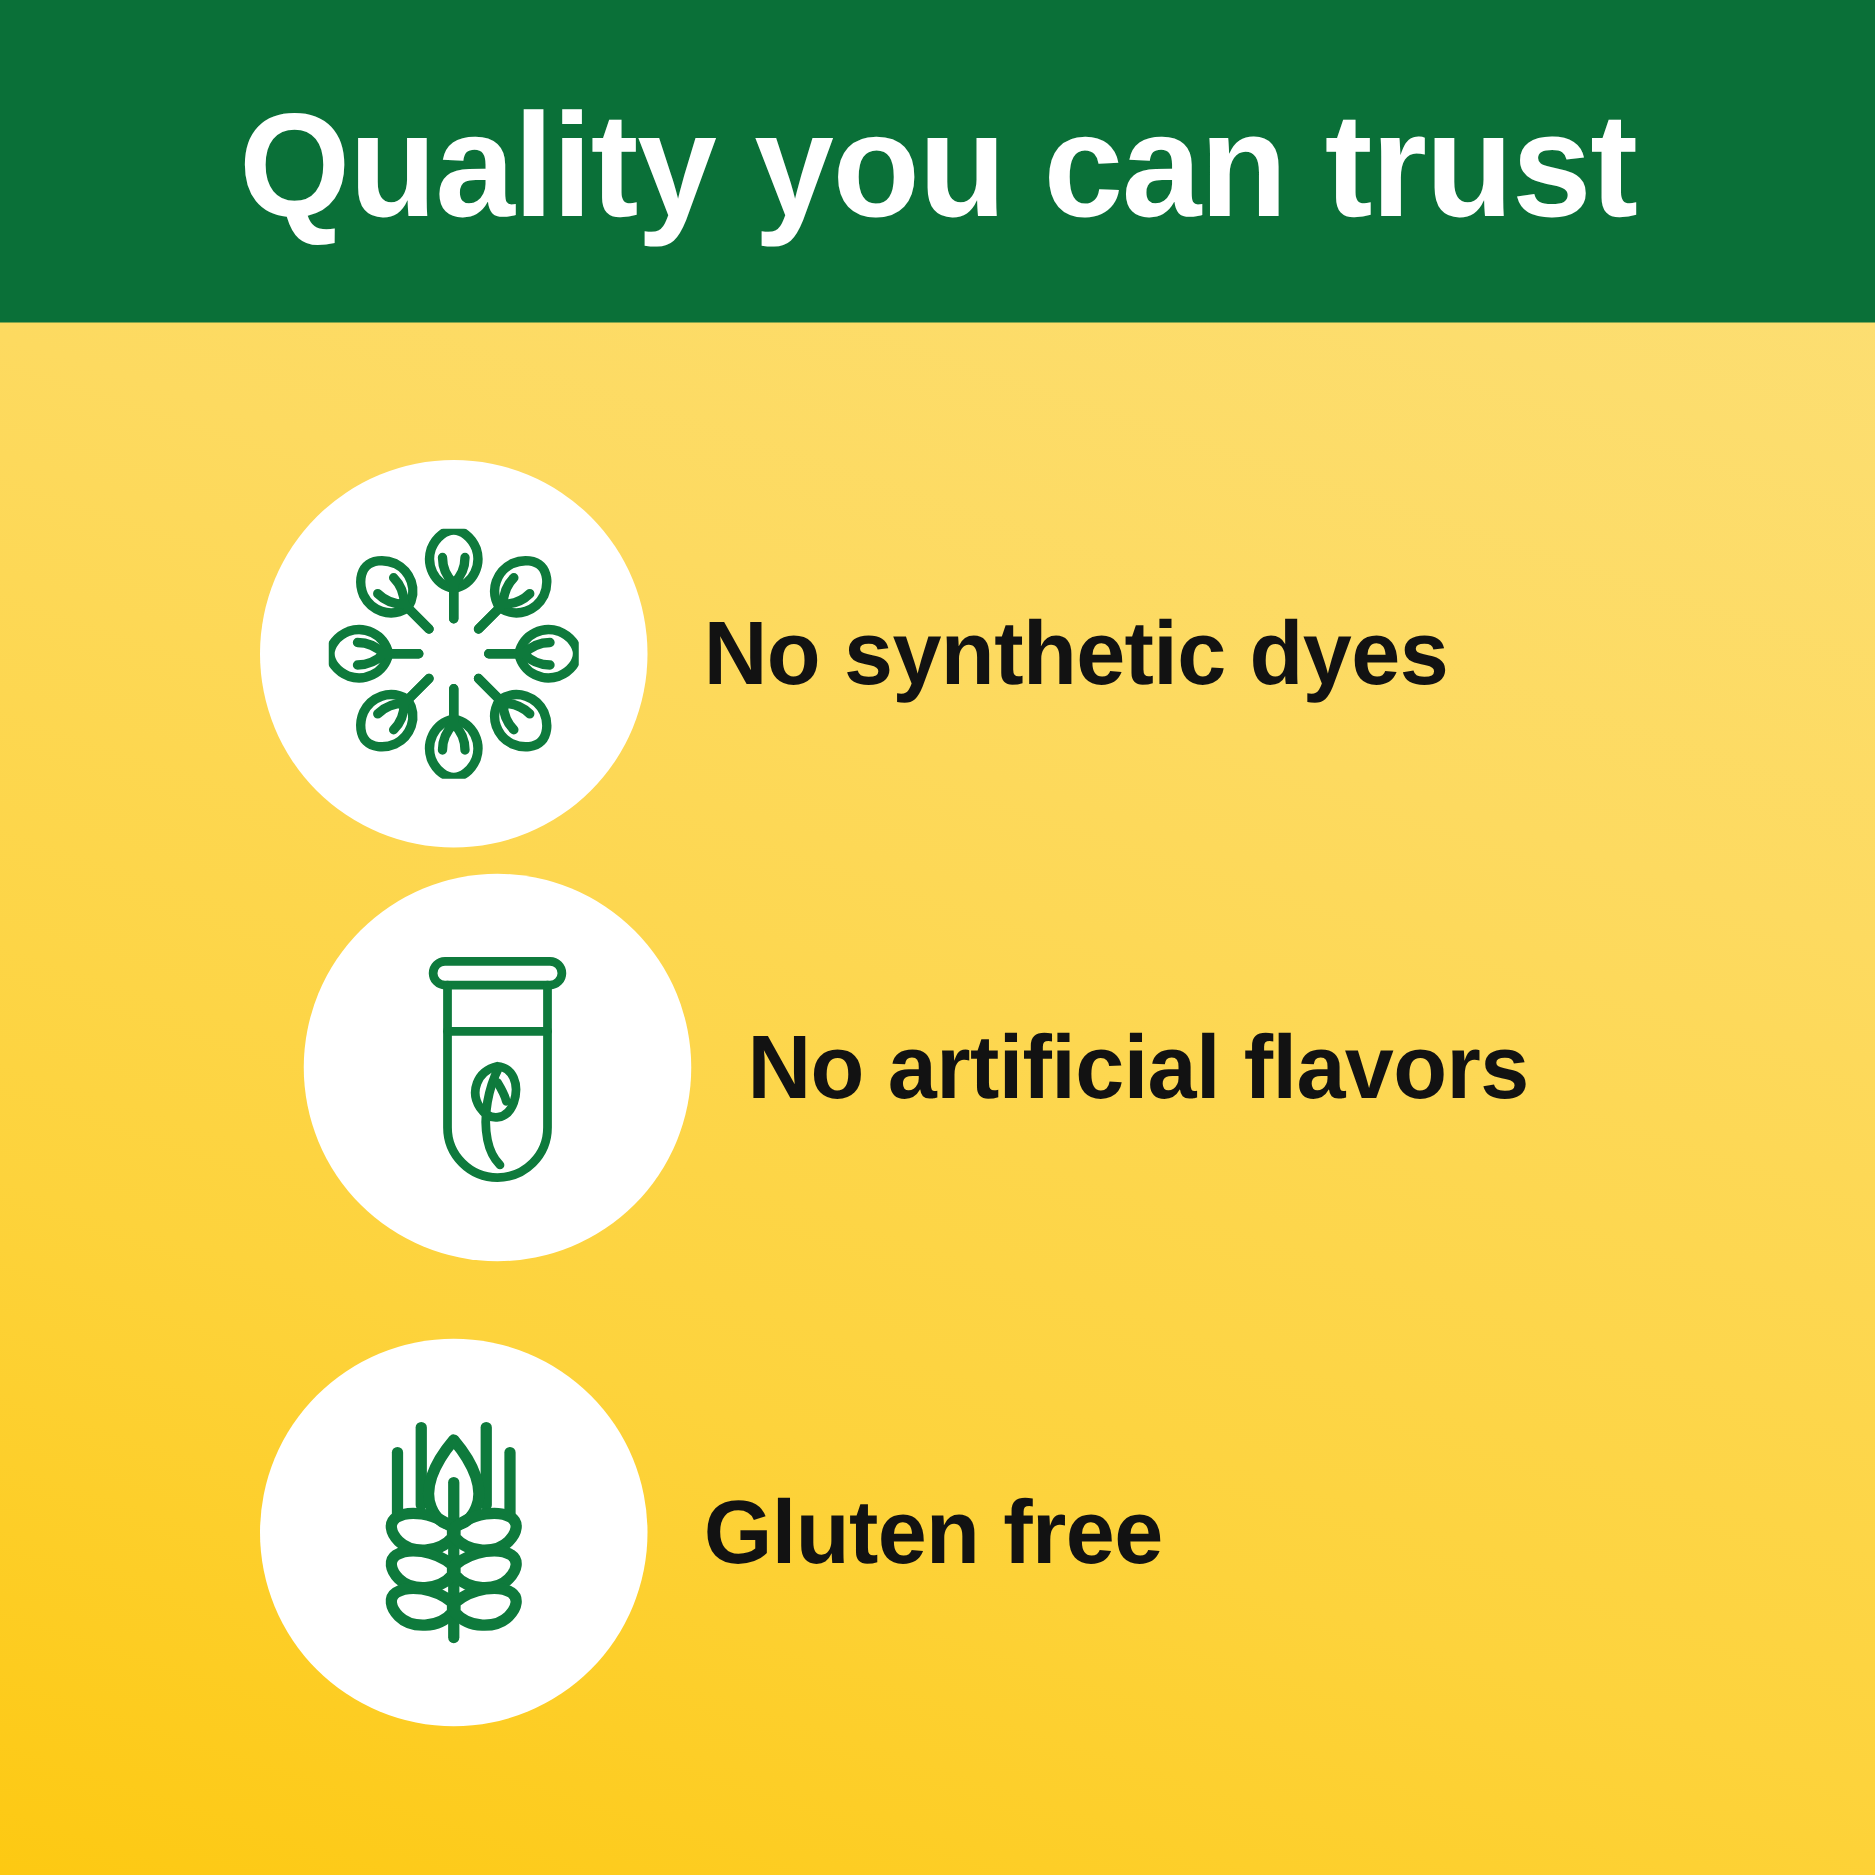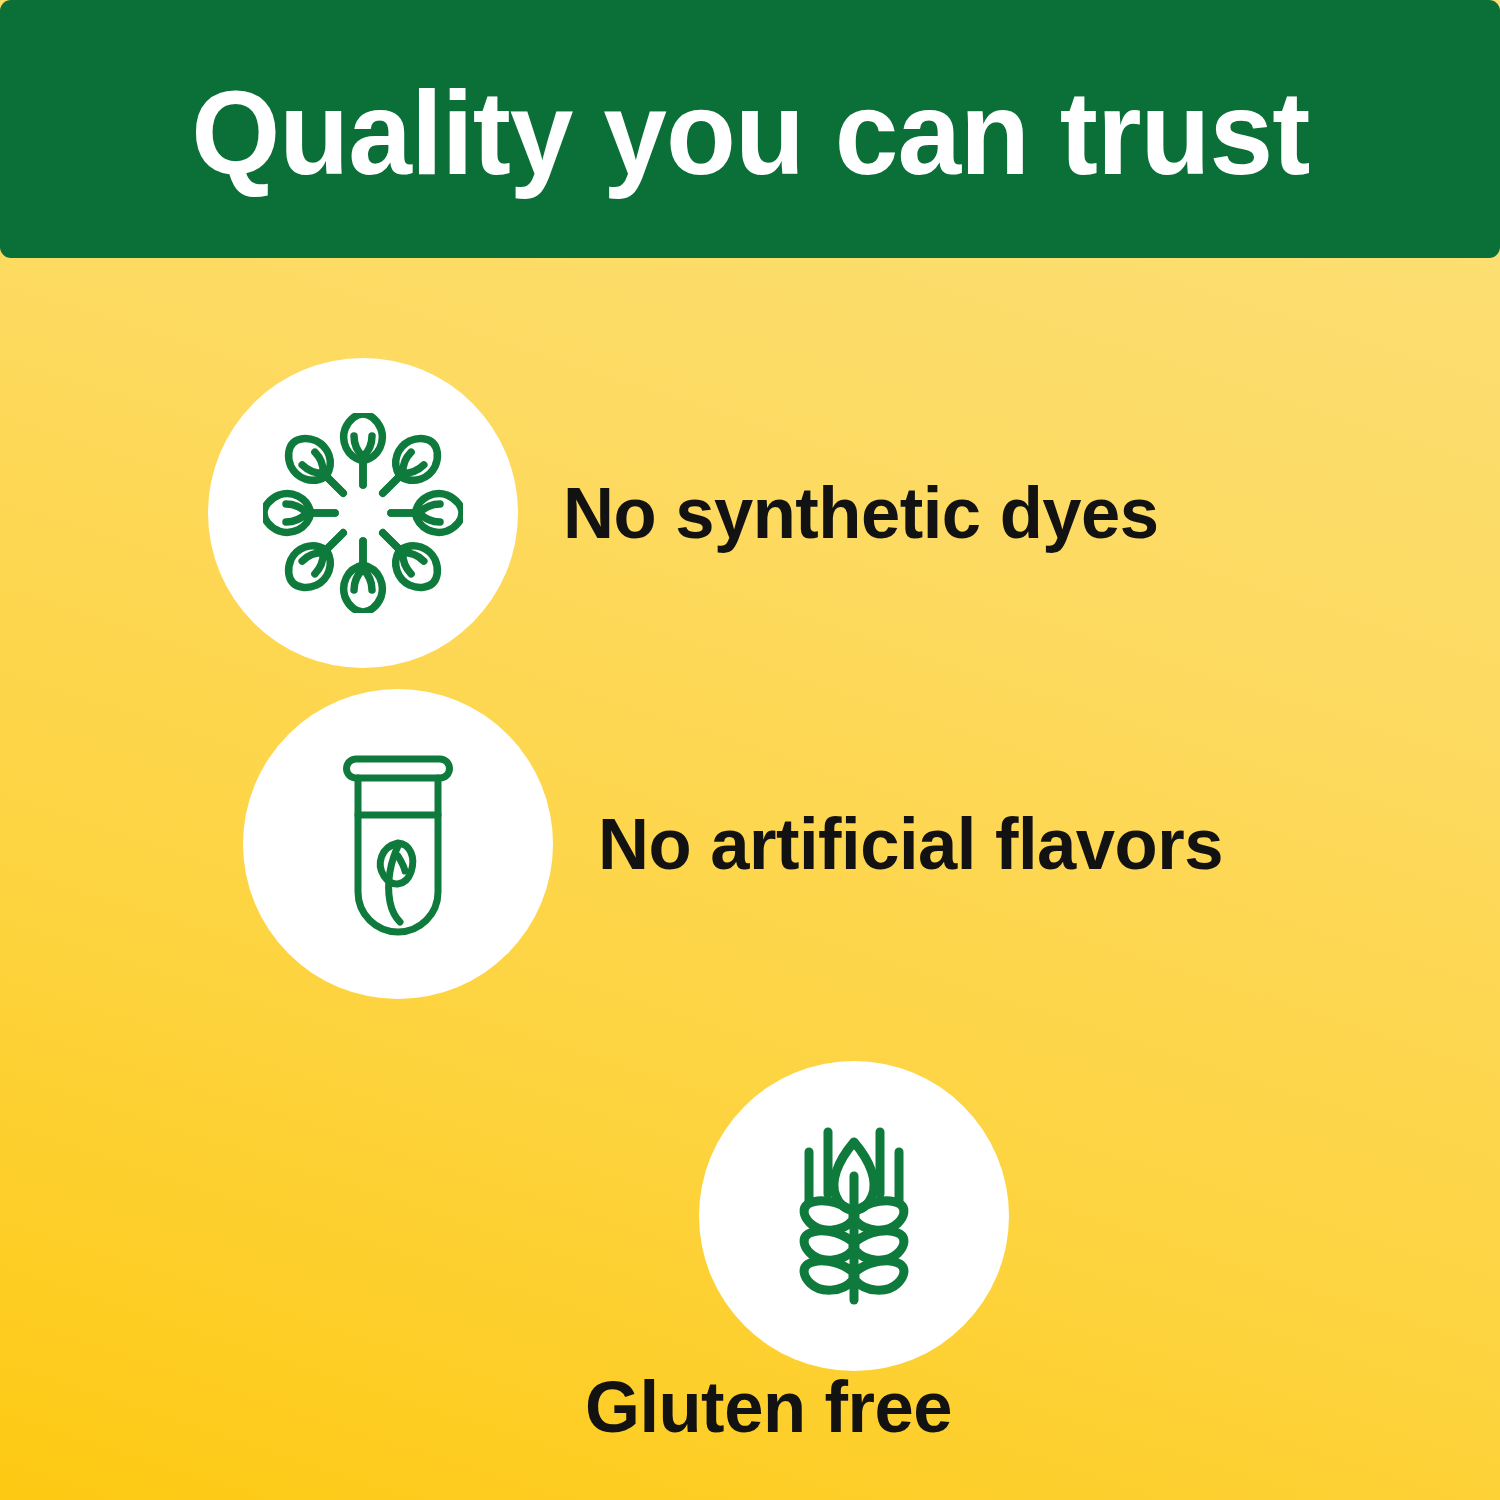--- a/index.html
+++ b/index.html
@@ -37,7 +37,6 @@
     justify-content: center;
     padding-top: 8px;
     box-sizing: border-box;
-    border-radius: 11px;
   }
 
   #header-title {

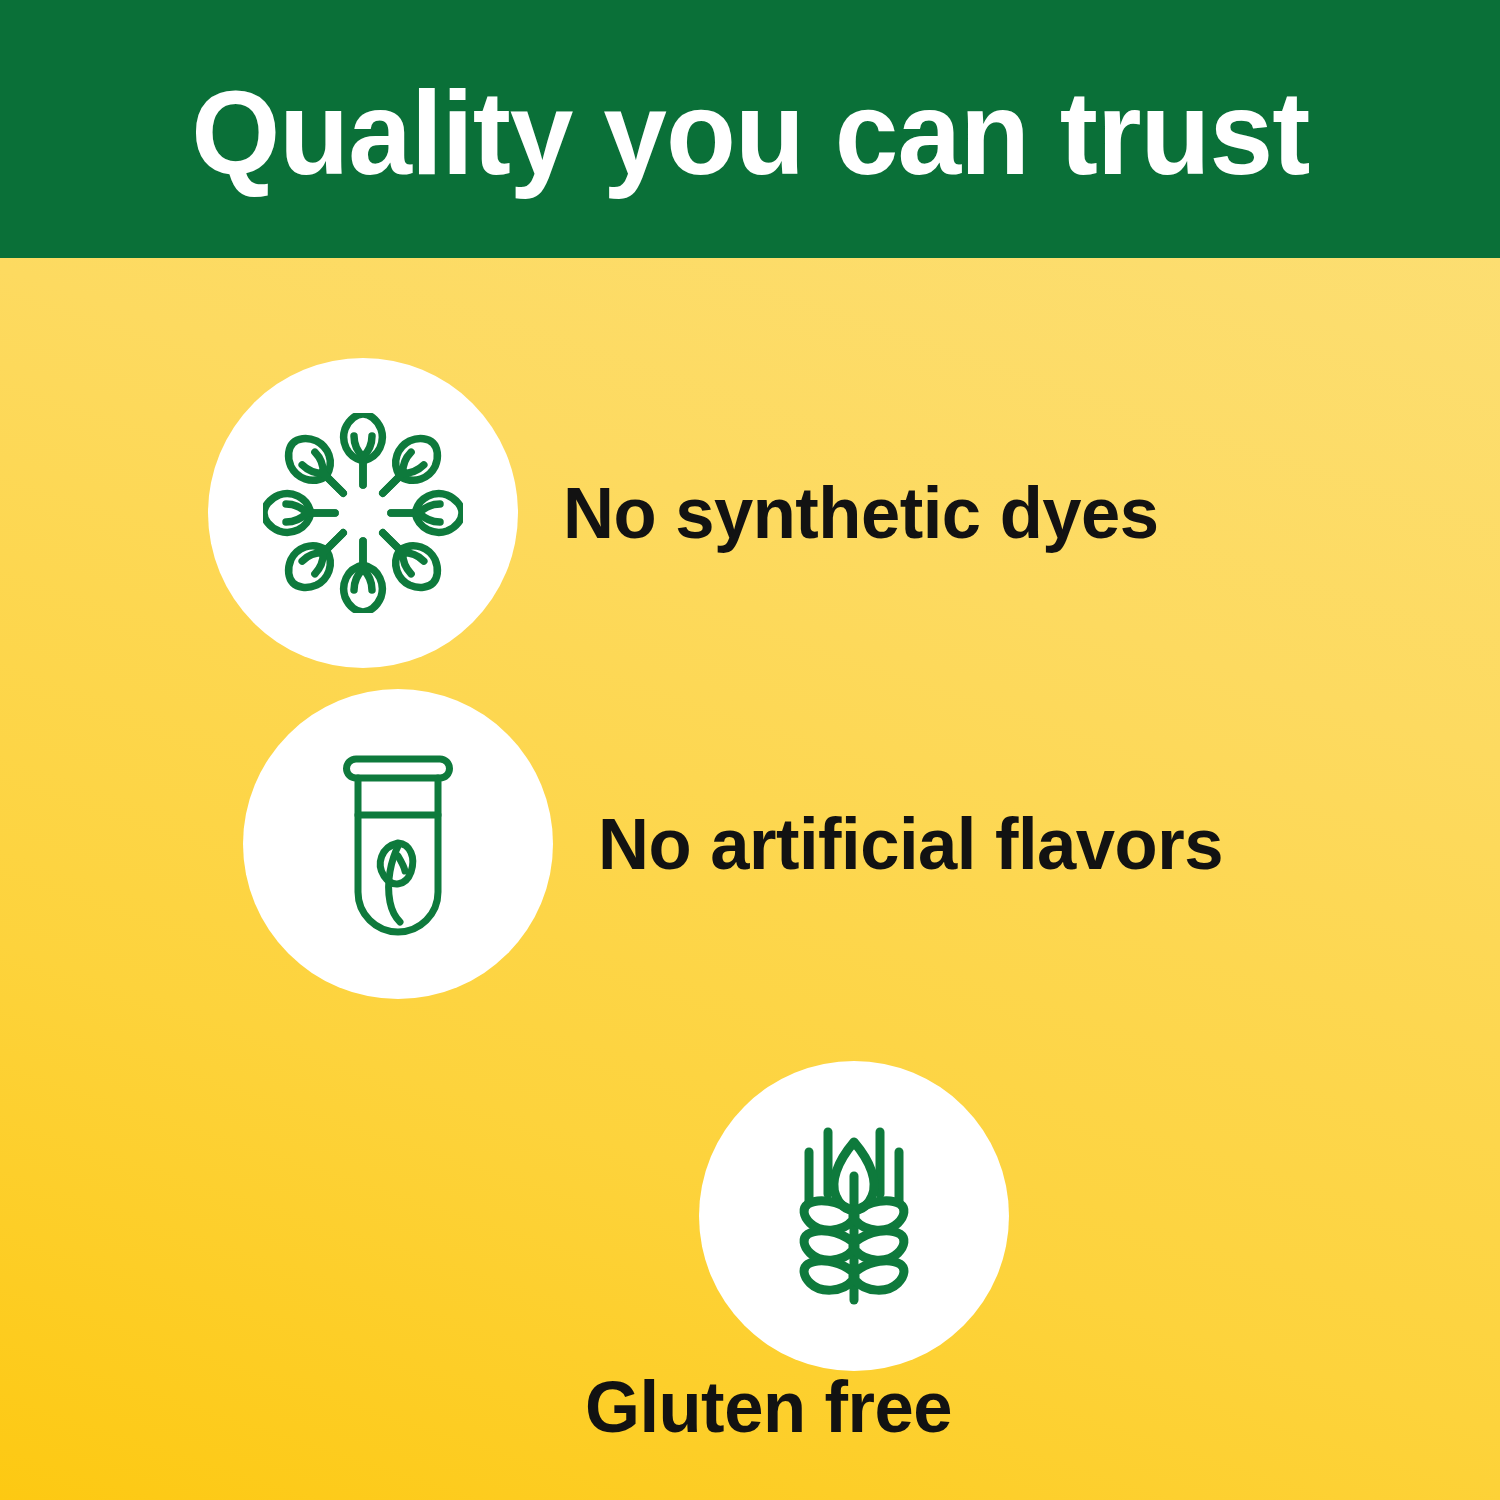--- a/index.html
+++ b/index.html
@@ -55,7 +55,7 @@
   #feature-list {
     position: absolute;
     left: 0;
-    top: 244px;
+    top: 254px;
     width: 1500px;
     height: 1242px;
   }

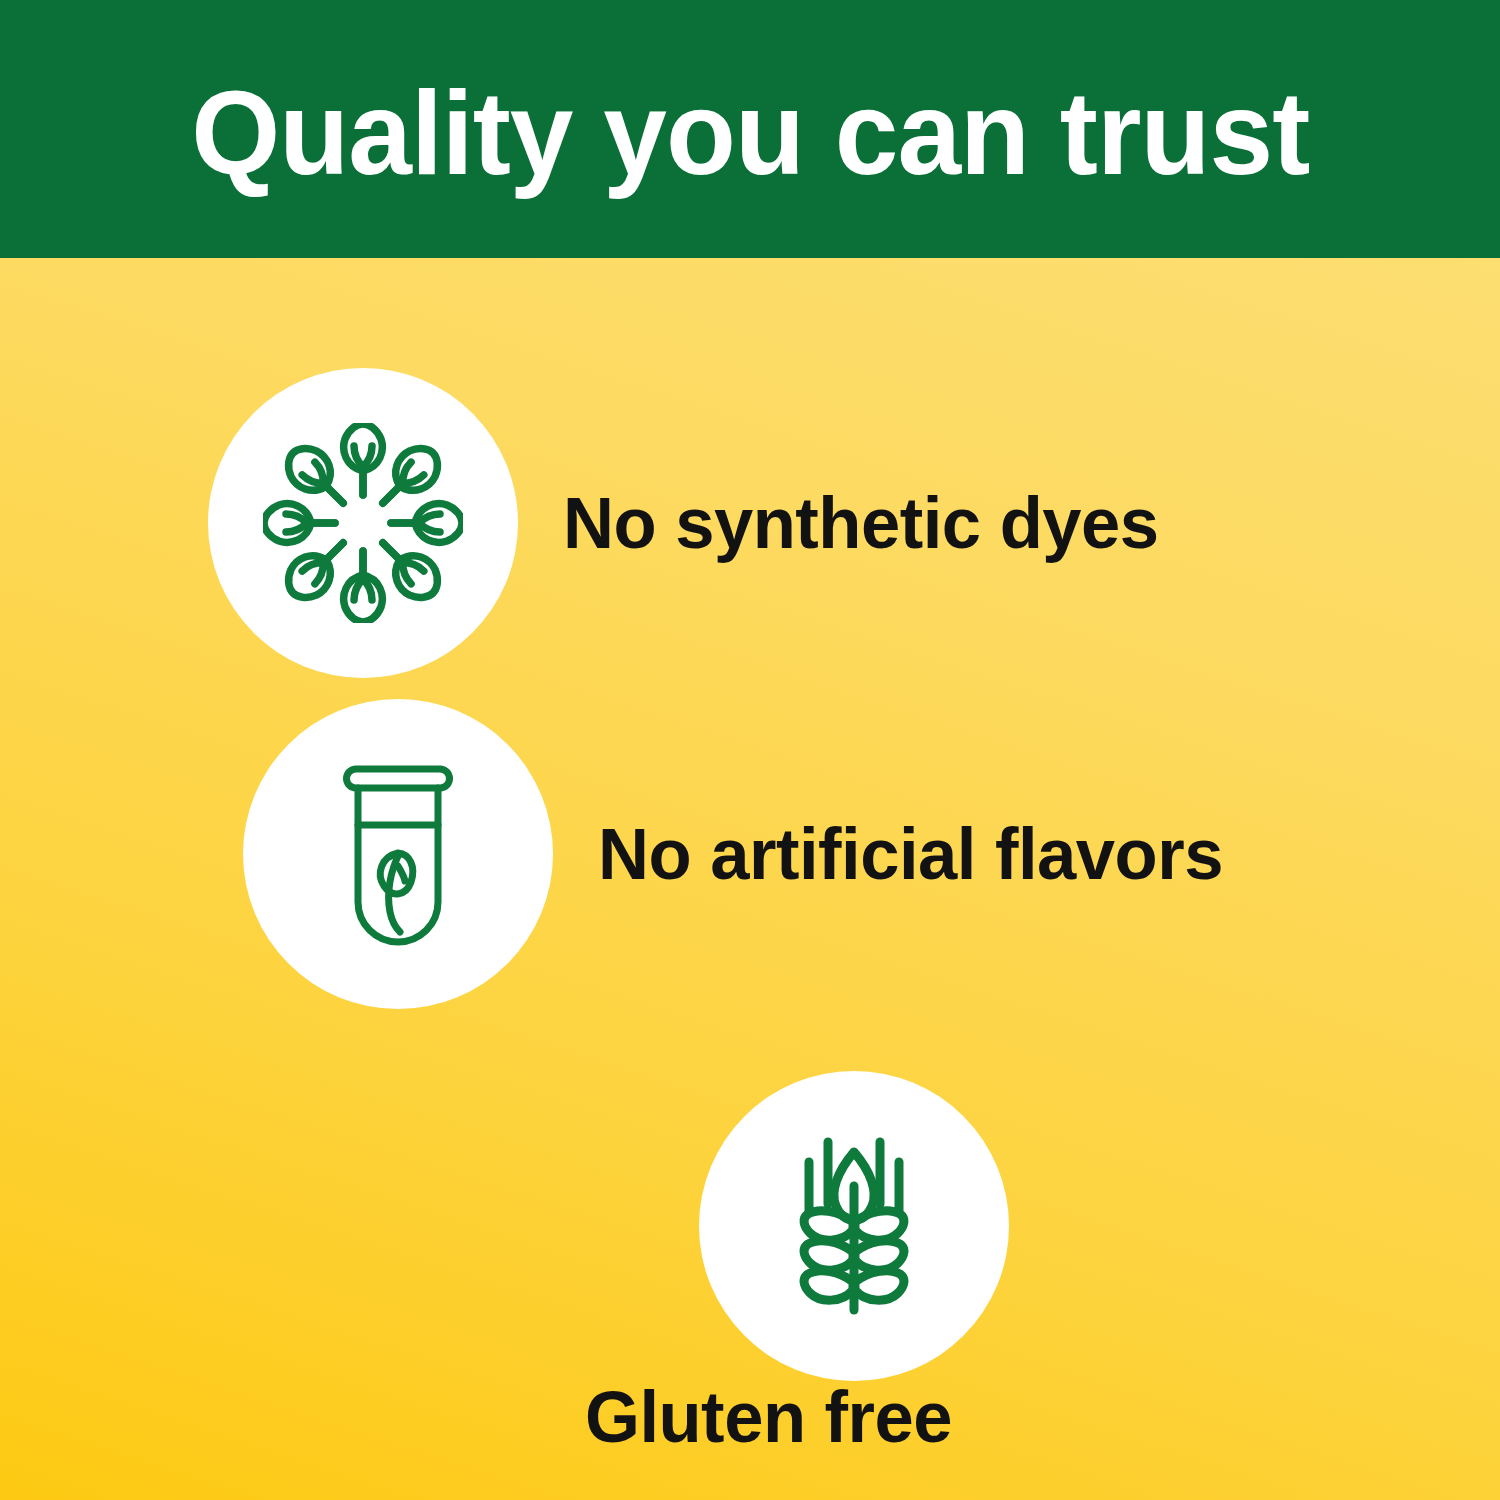--- a/index.html
+++ b/index.html
@@ -70,7 +70,7 @@
   }
   .feature-row.row-0 { top: 114px; }
   .feature-row.row-1 { top: 445px; margin-left: 35px; }
-  .feature-row.row-2 { top: 817px; flex-direction: column; }
+  .feature-row.row-2 { top: 817px; }
 
   .icon-badge {
     position: relative;

